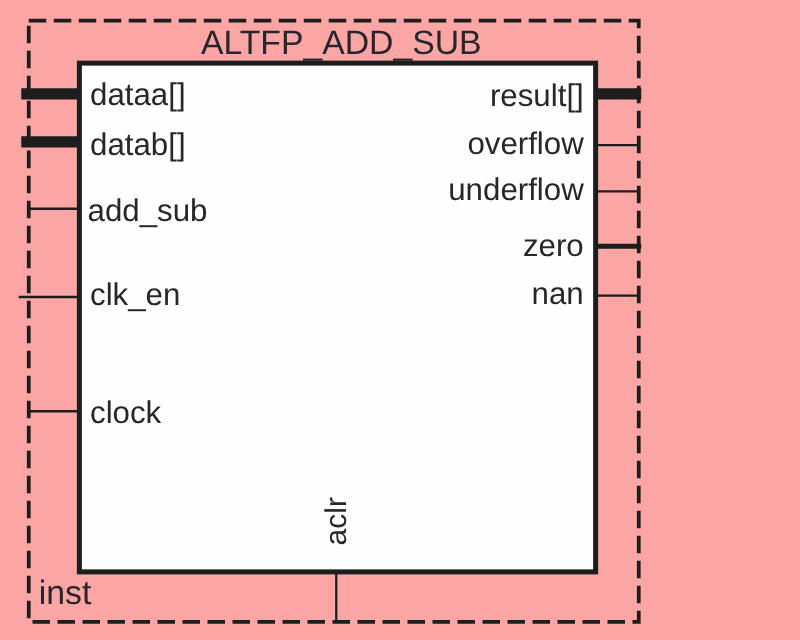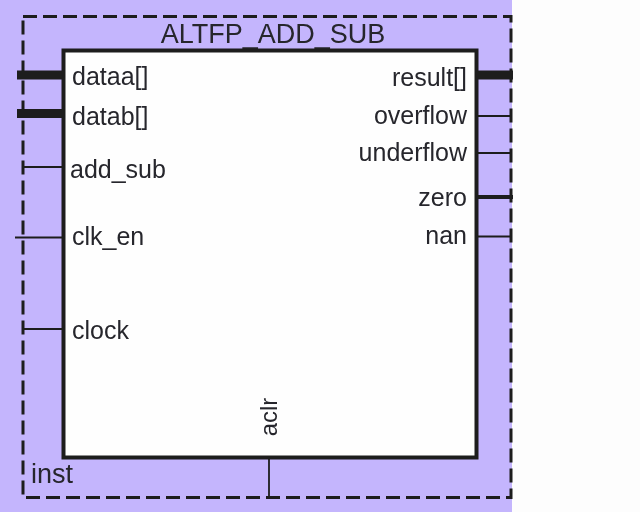--- a/index.html
+++ b/index.html
@@ -9,9 +9,9 @@
   }
   .stage {
     position: relative;
-    width: 512px;
+    width: 640px;
     height: 512px;
-    background: #c4b5fd;
+    background: #fca5a5;
     font-family: "Liberation Sans", sans-serif;
   }
   svg { display: block; }

